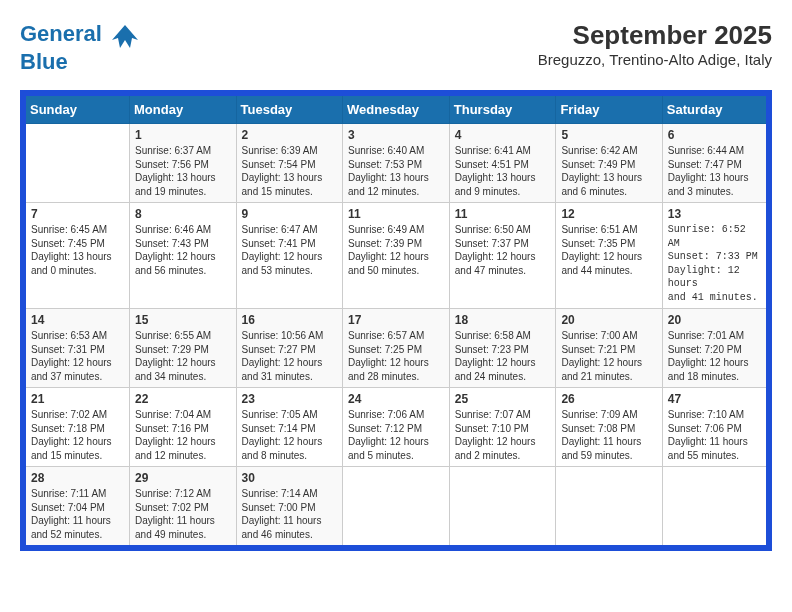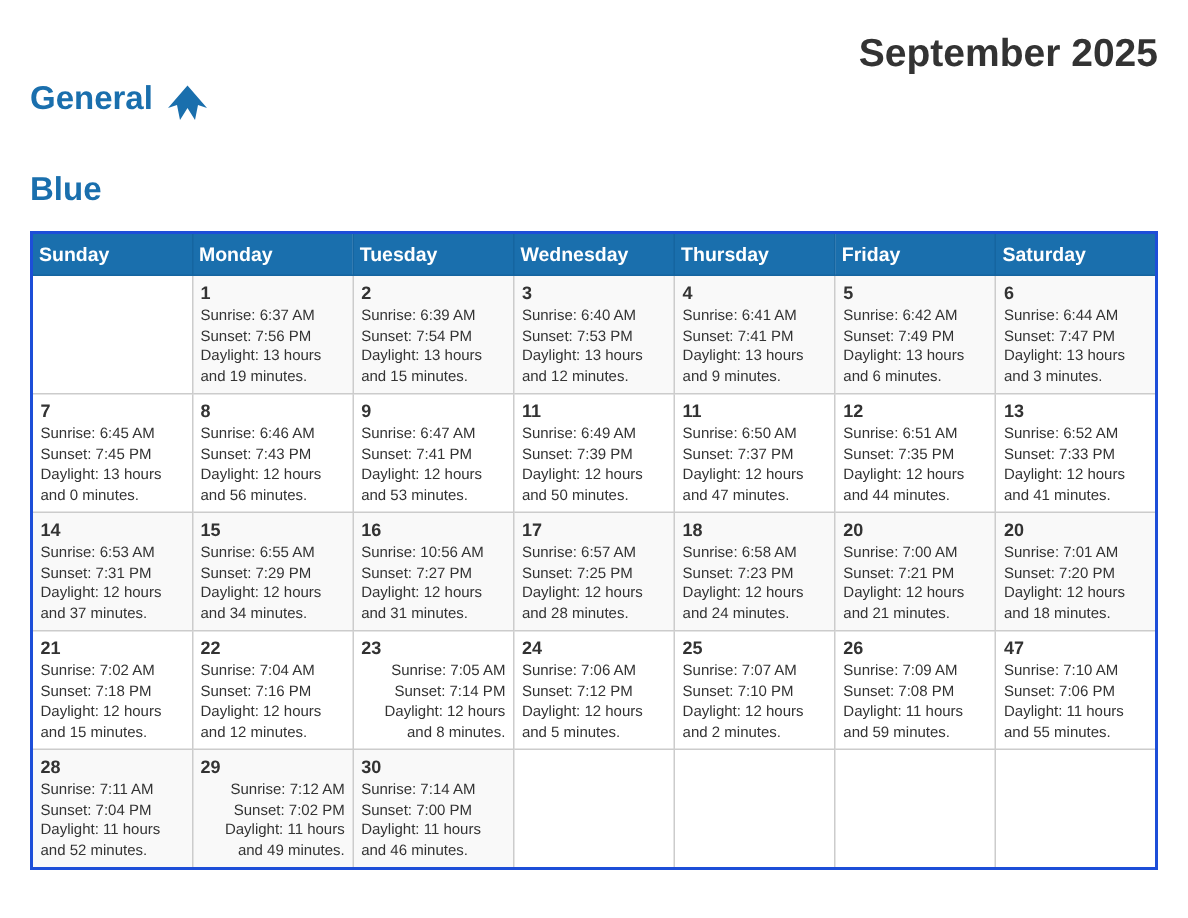--- a/index.html
+++ b/index.html
@@ -25,7 +25,6 @@
       font-weight: bold;
       color: #333;
       line-height: 1.1;
-      margin-top: 32px;
     }
     .logo-text span {
       color: #1a6fad;

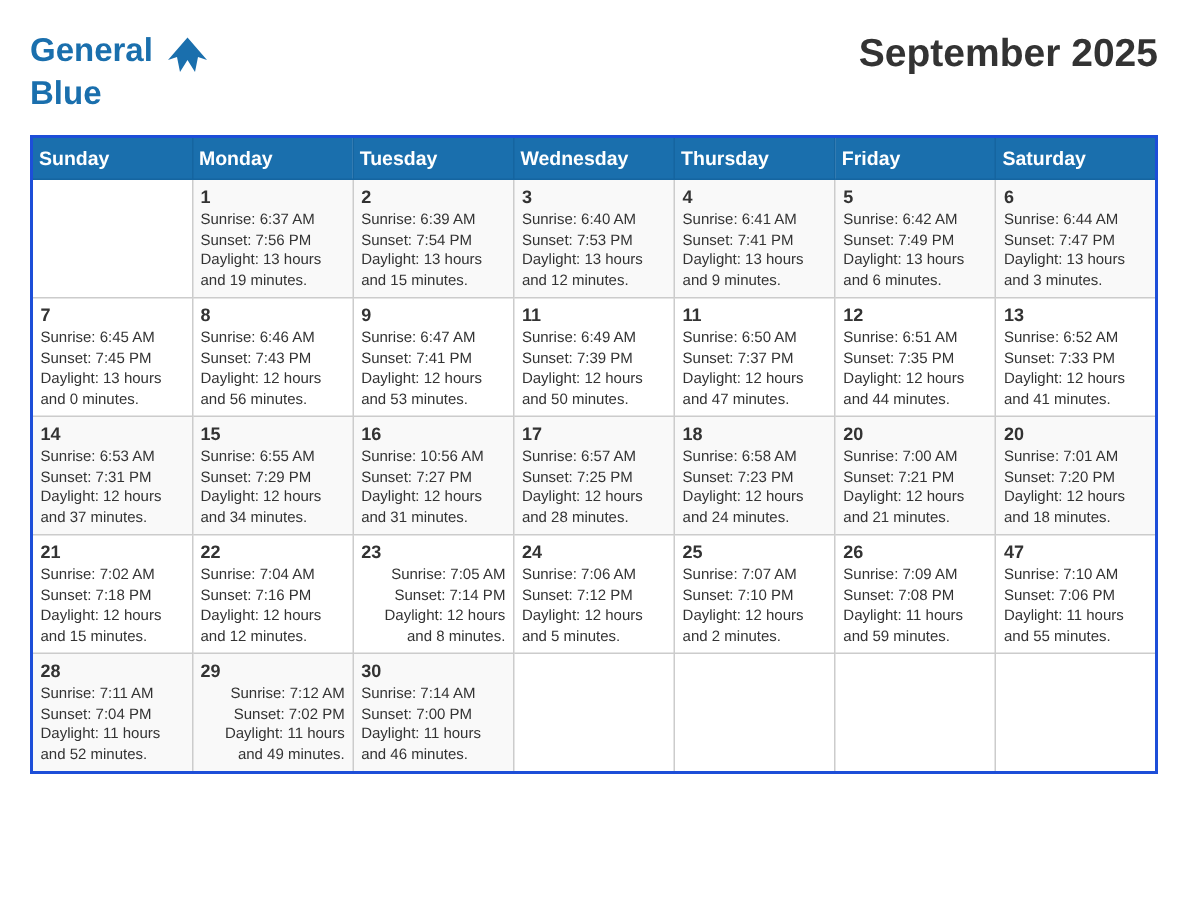--- a/index.html
+++ b/index.html
@@ -109,6 +109,7 @@
   </div>
   <div class="title-block">
     <div class="month-title">September 2025</div>
+    <div class="location-title">Breguzzo, Trentino-Alto Adige, Italy</div>
   </div>
 </div>
 

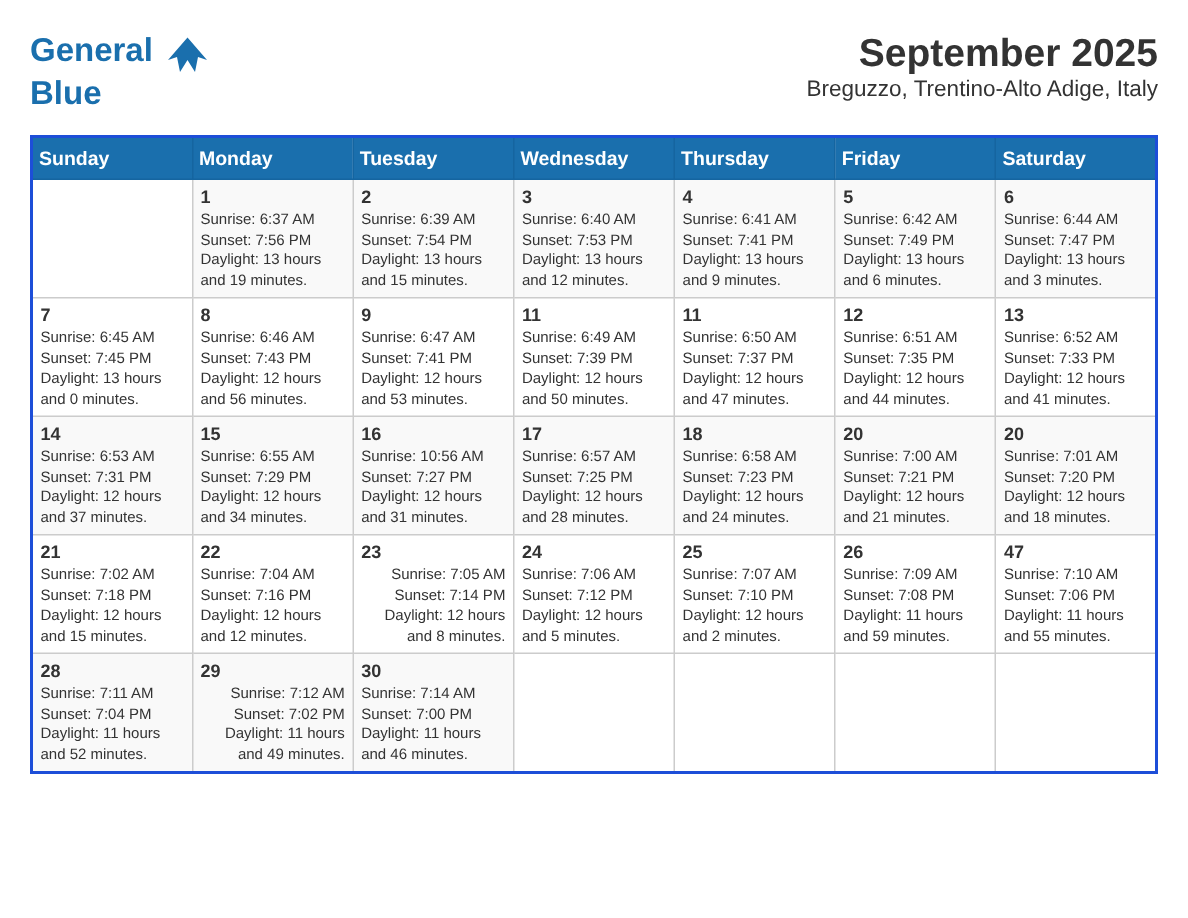--- a/index.html
+++ b/index.html
@@ -49,7 +49,7 @@
     table {
       width: 100%;
       border-collapse: collapse;
-      border: 2px solid #1d4ed8;
+      border: 6px solid #1d4ed8;
     }
     thead tr th {
       background-color: #1a6fad;

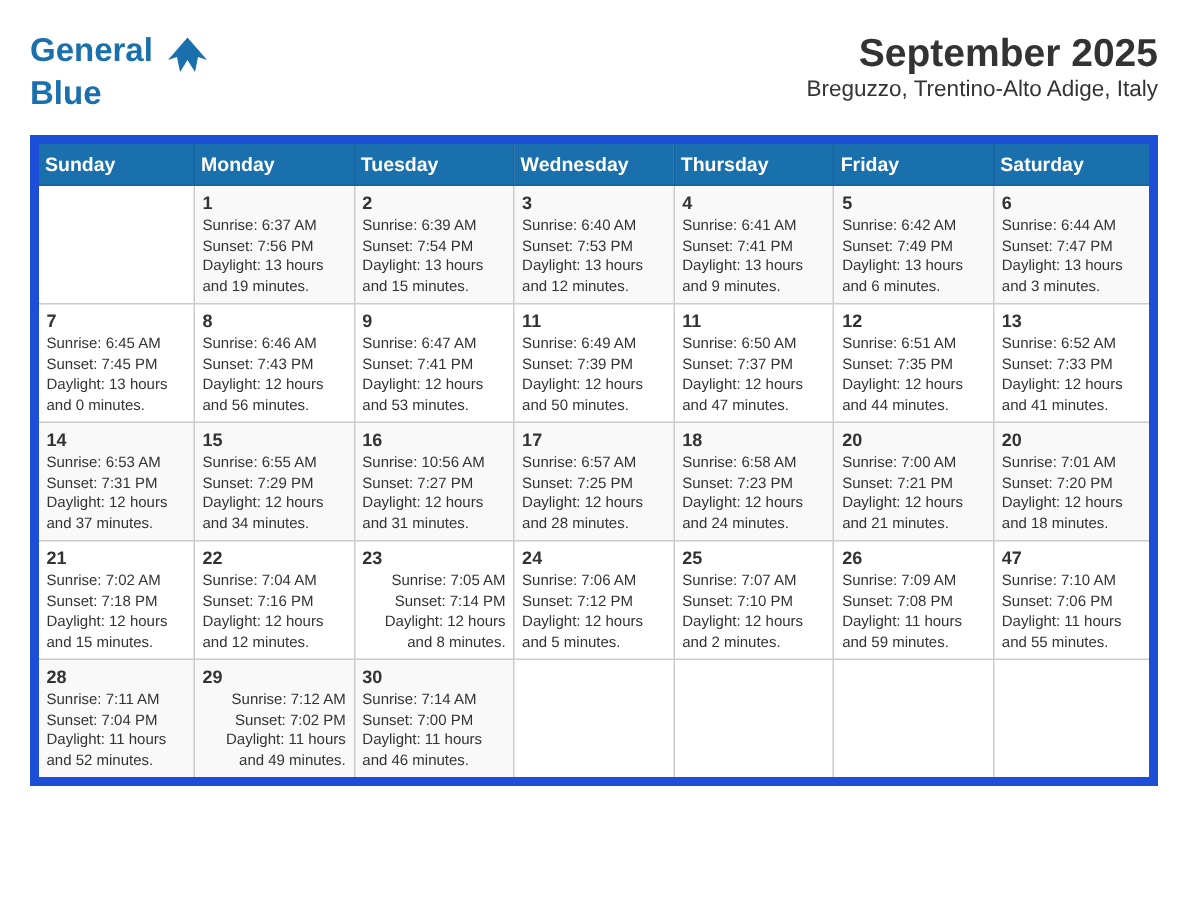--- a/index.html
+++ b/index.html
@@ -152,7 +152,7 @@
         <td>
           <span class="day-number">4</span>
           <div class="cell-content" style="white-space: pre-line;">Sunrise: 6:41 AM
-Sunset: 7:41 PM
+Sunset: 4:51 PM
 Daylight: 13 hours
 and 9 minutes.</div>
         </td>

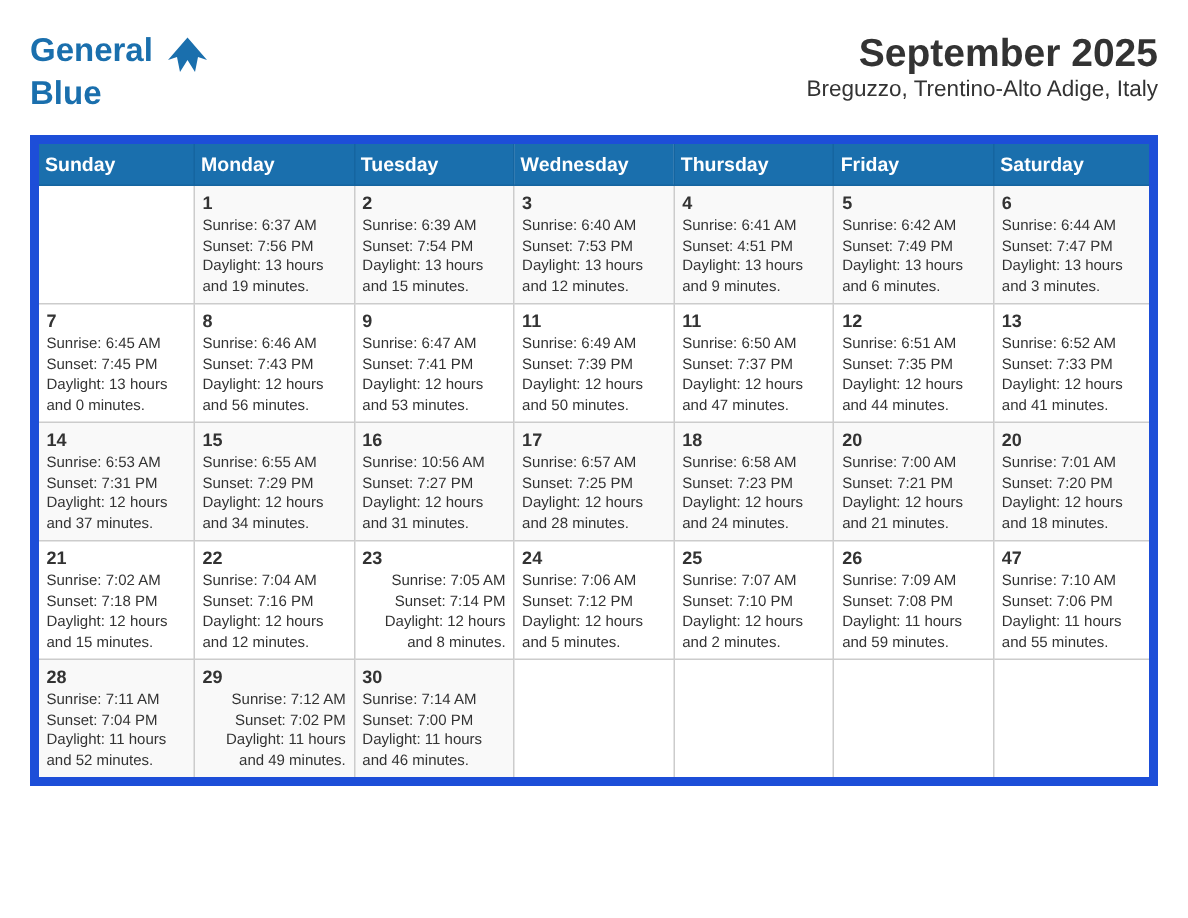--- a/index.html
+++ b/index.html
@@ -216,7 +216,7 @@
         </td>
         <td>
           <span class="day-number">13</span>
-          <div class="cell-content" style="white-space: pre-line;">Sunrise: 6:52 AM
+          <div class="cell-content" style="white-space: pre-line; font-family: Liberation Mono, monospace;">Sunrise: 6:52 AM
 Sunset: 7:33 PM
 Daylight: 12 hours
 and 41 minutes.</div>

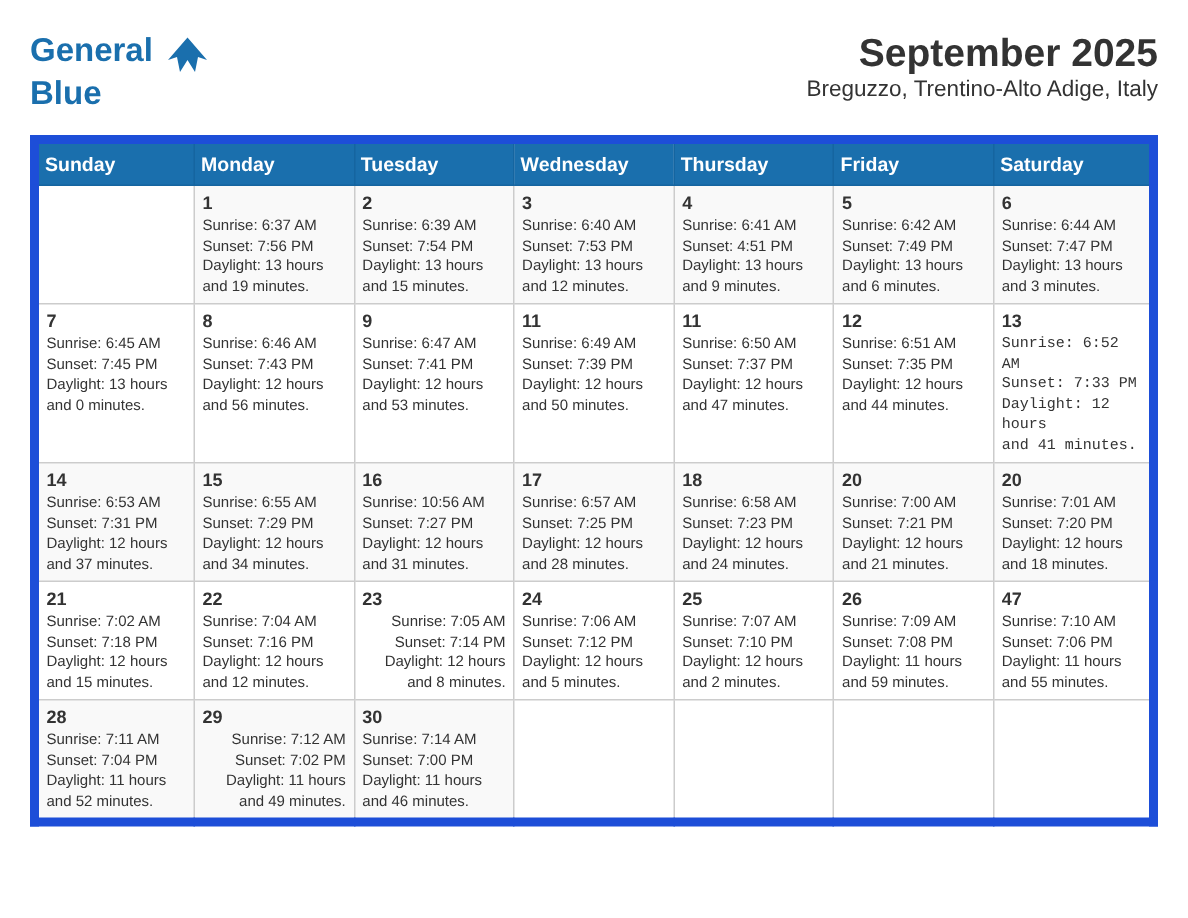--- a/index.html
+++ b/index.html
@@ -290,7 +290,7 @@
         </td>
         <td>
           <span class="day-number">23</span>
-          <div class="cell-content" style="white-space: pre-line; text-align: right;">Sunrise: 7:05 AM
+          <div class="cell-content" style="white-space: pre-line;">Sunrise: 7:05 AM
 Sunset: 7:14 PM
 Daylight: 12 hours
 and 8 minutes.</div>

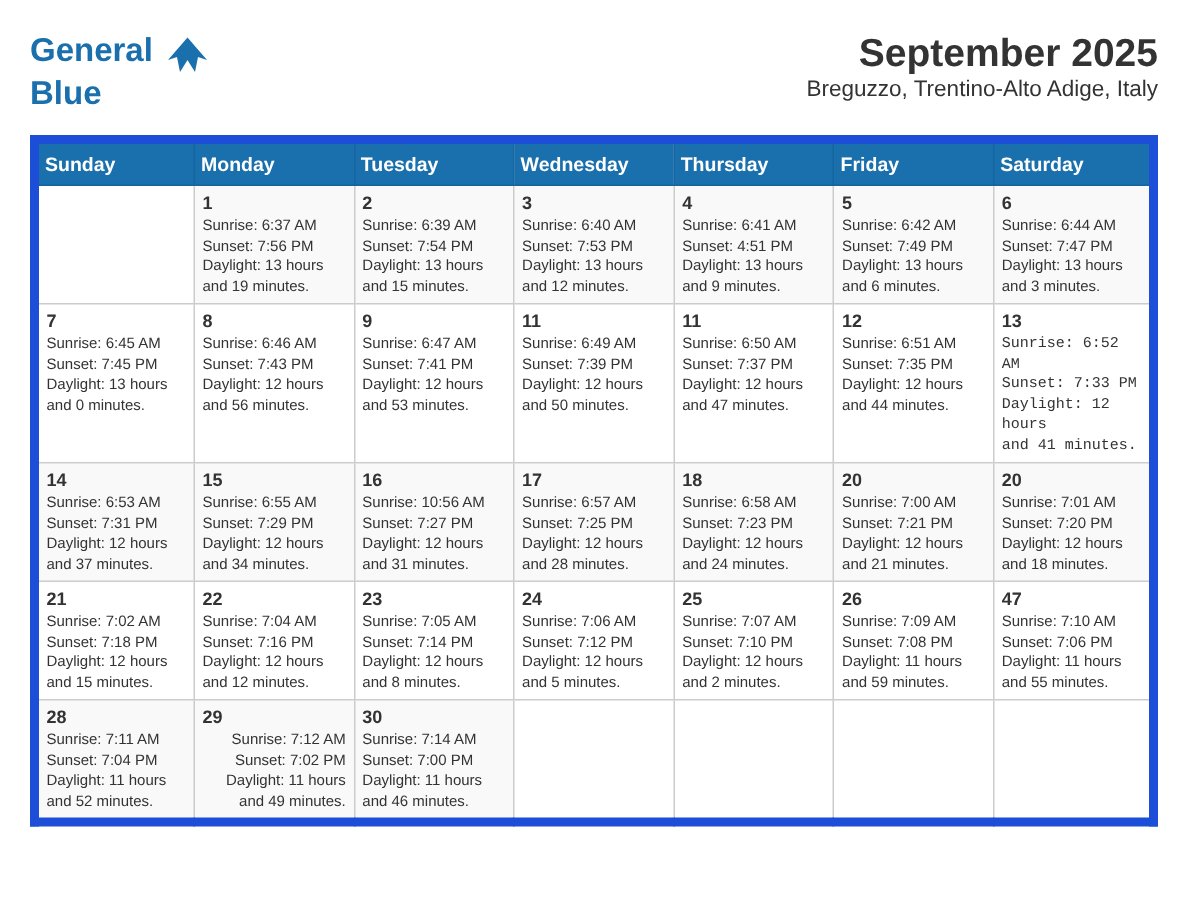--- a/index.html
+++ b/index.html
@@ -334,7 +334,7 @@
         </td>
         <td>
           <span class="day-number">29</span>
-          <div class="cell-content" style="white-space: pre-line; text-align: right;">Sunrise: 7:12 AM
+          <div class="cell-content" style="white-space: pre-line;">Sunrise: 7:12 AM
 Sunset: 7:02 PM
 Daylight: 11 hours
 and 49 minutes.</div>

